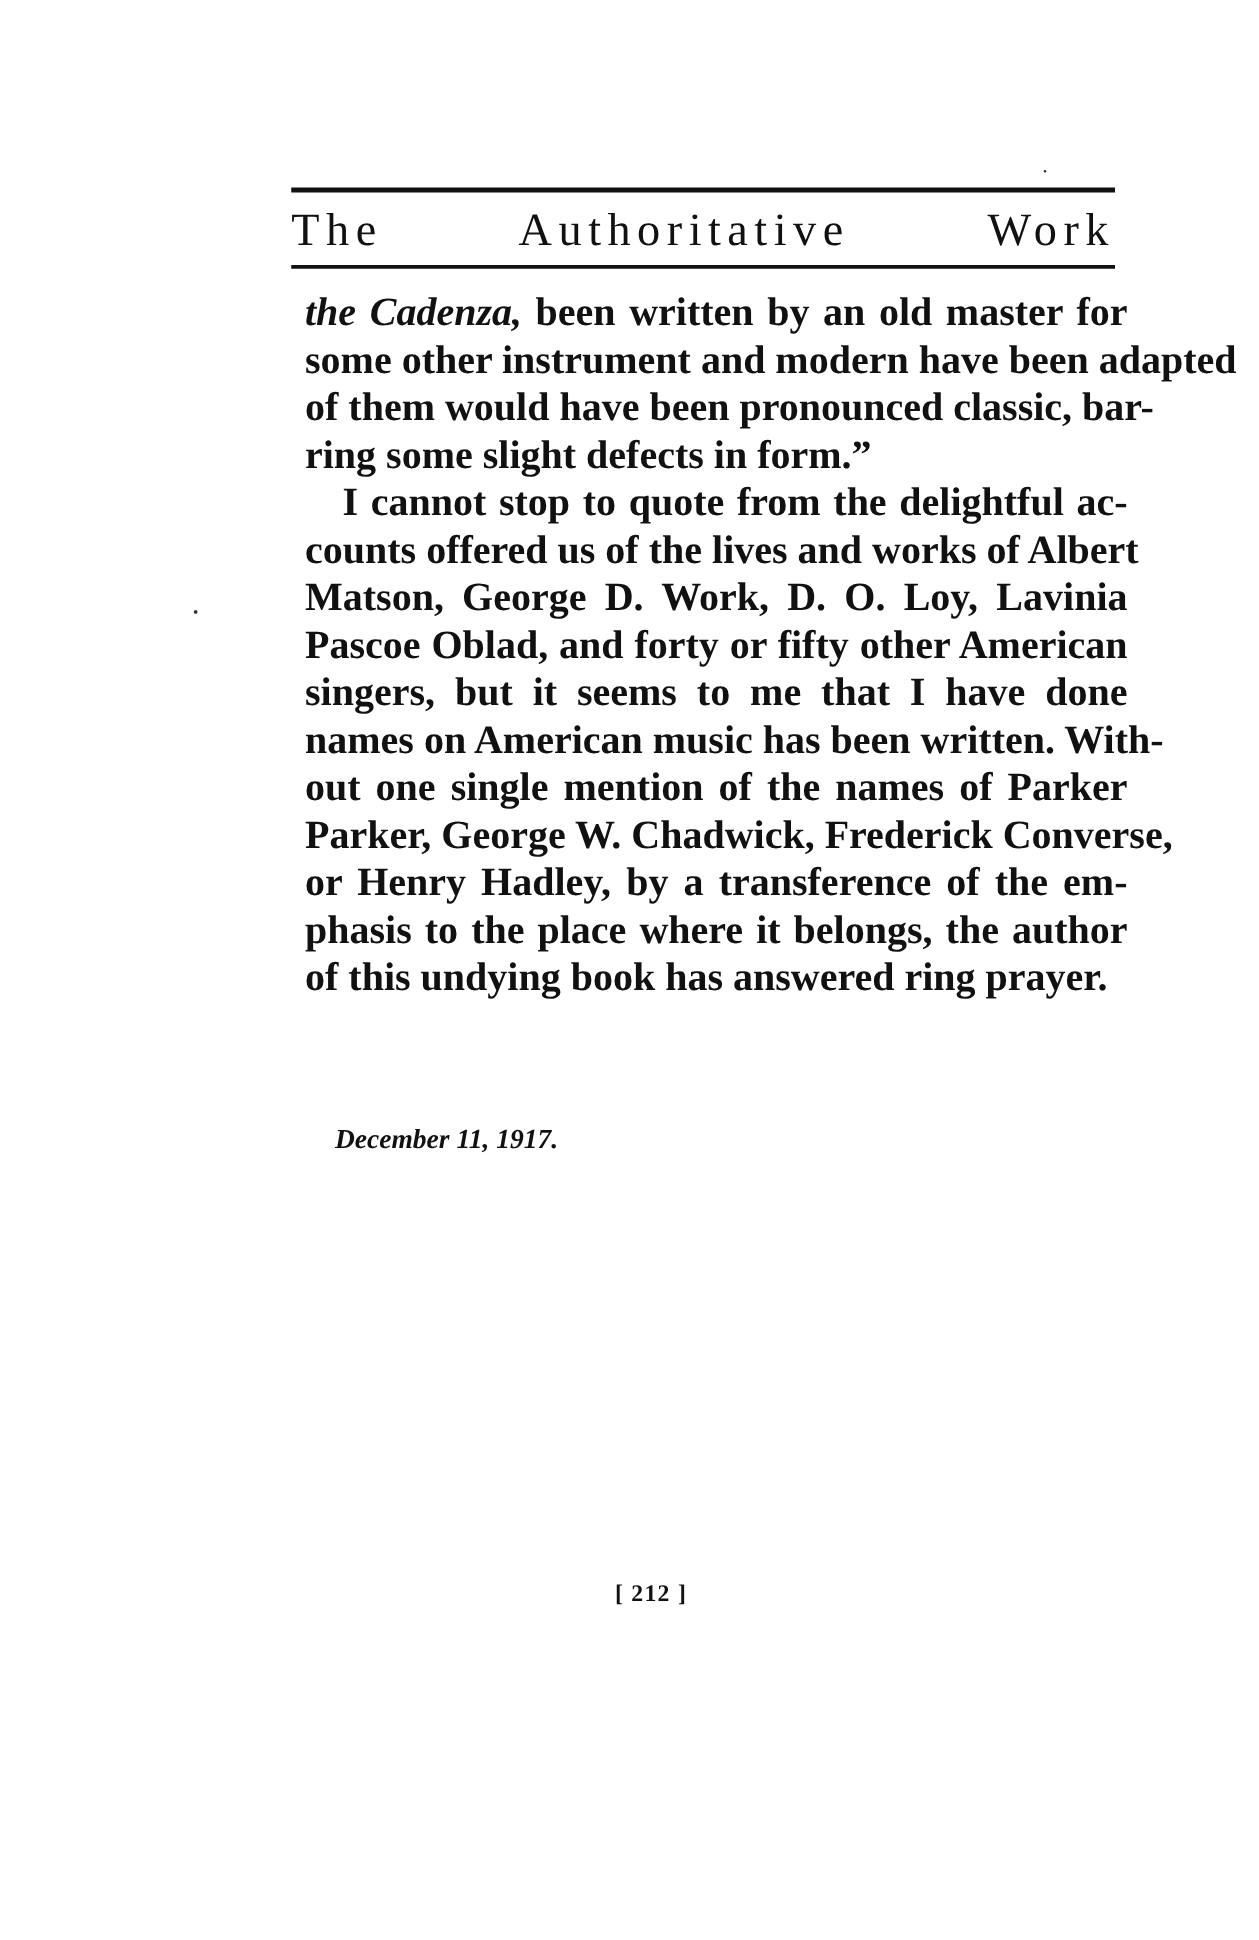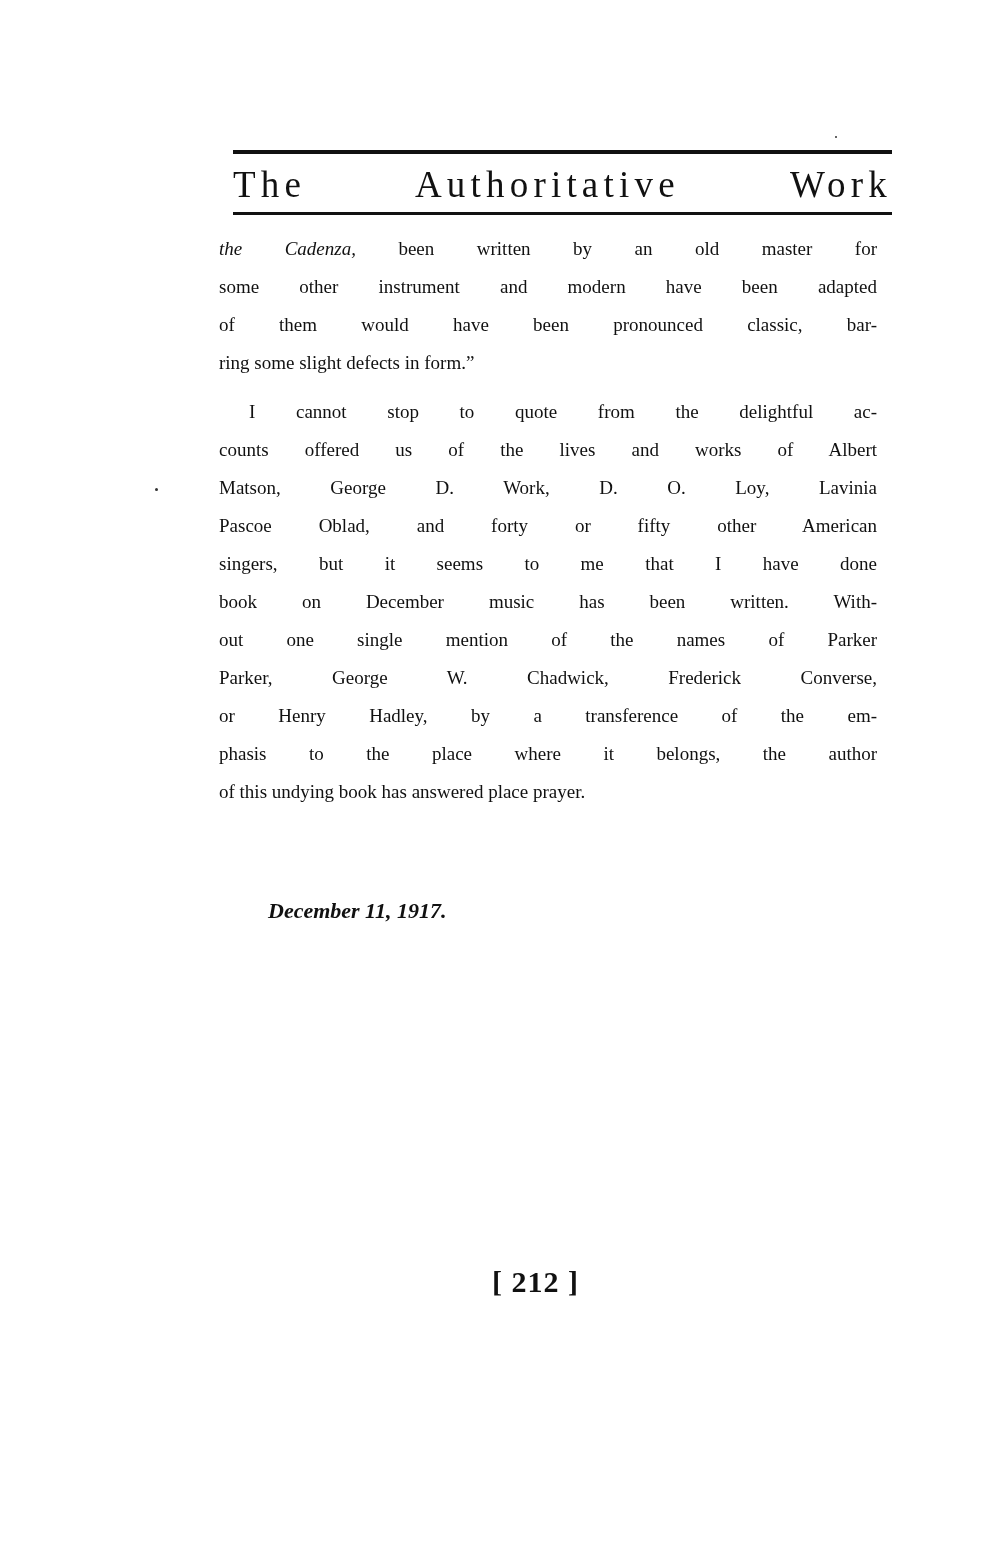--- a/index.html
+++ b/index.html
@@ -10,8 +10,8 @@
     .running-head { position: absolute; left: 233px; top: 160px; width: 659px; height: 50px;
                     font-size: 37px; letter-spacing: 5.2px; line-height: 50px; white-space: nowrap; }
     .running-head span { display: block; text-align: justify; text-align-last: justify; }
-    .body-text { position: absolute; left: 219px; top: 230px; width: 658px; font-size: 19px;
-                 line-height: 38px; font-weight: normal; }
+    .body-text { position: absolute; left: 244px; top: 230px; width: 658px; font-size: 32px;
+                 line-height: 38px; font-weight: bold; }
     .line { display: block; text-align: justify; text-align-last: justify; white-space: nowrap; height: 38px; }
     .line.last { text-align-last: left; }
     .indent { padding-left: 30px; }

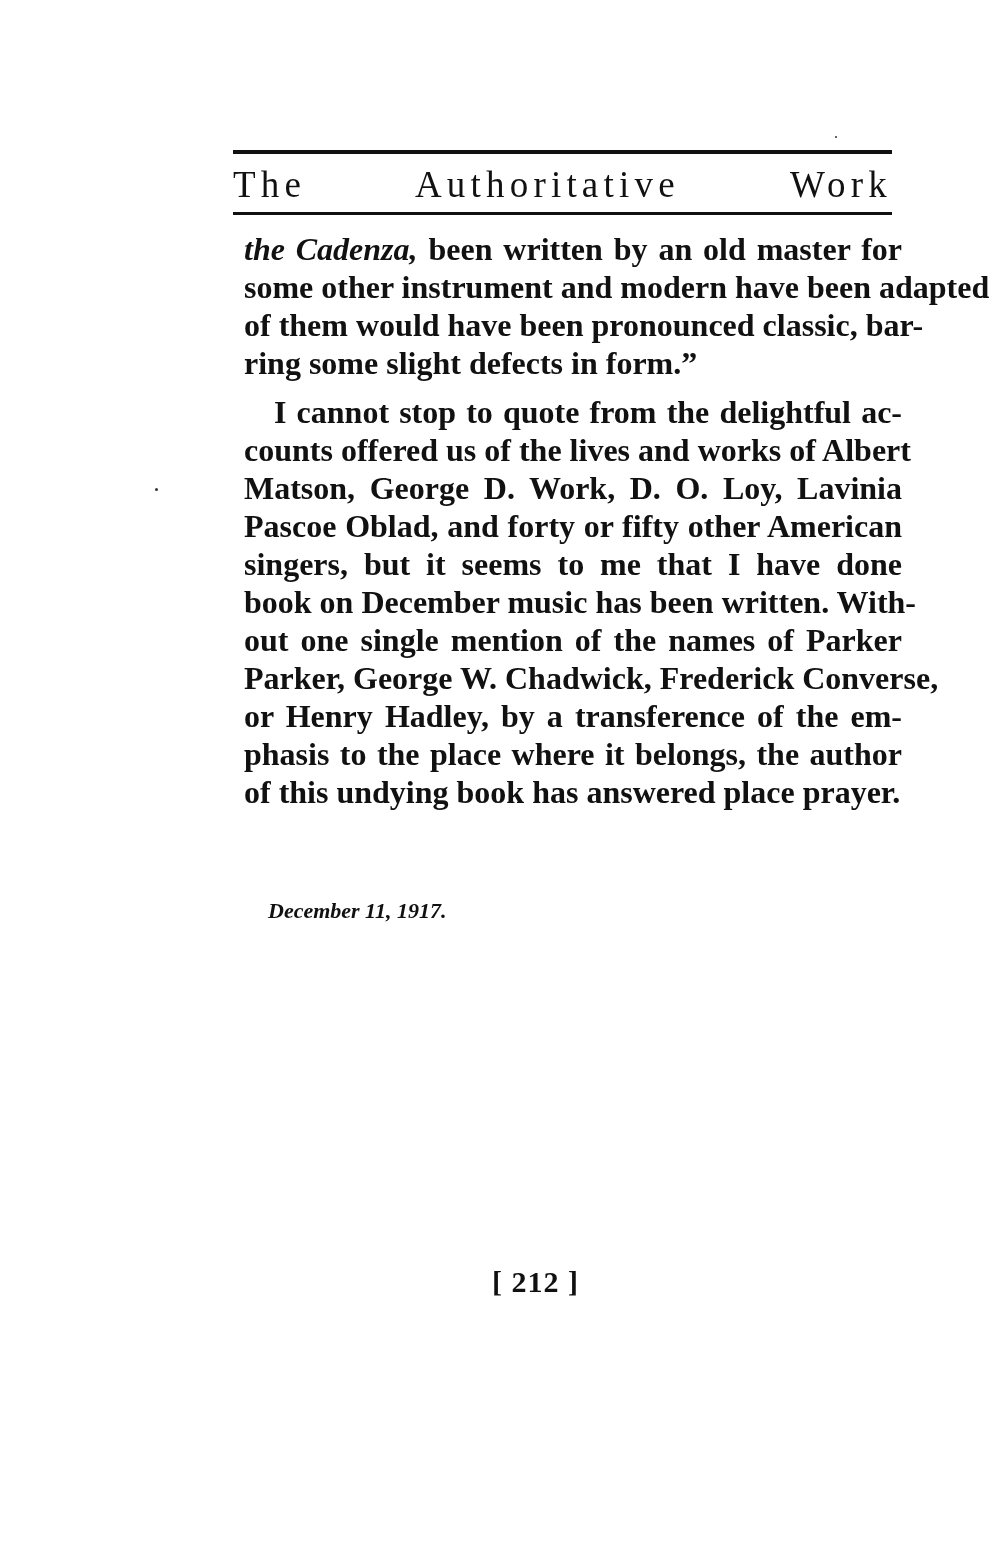--- a/index.html
+++ b/index.html
@@ -15,7 +15,7 @@
     .line { display: block; text-align: justify; text-align-last: justify; white-space: nowrap; height: 38px; }
     .line.last { text-align-last: left; }
     .indent { padding-left: 30px; }
-    .para-gap { margin-top: 11px; }
+    .para-gap { margin-top: 0px; }
     .it { font-style: italic; }
     .date { position: absolute; left: 268px; top: 898px; font-size: 22px; font-style: italic; font-weight: bold; }
     .folio { position: absolute; left: 492px; top: 1265px; font-size: 30px; font-weight: bold; letter-spacing: 1px; }

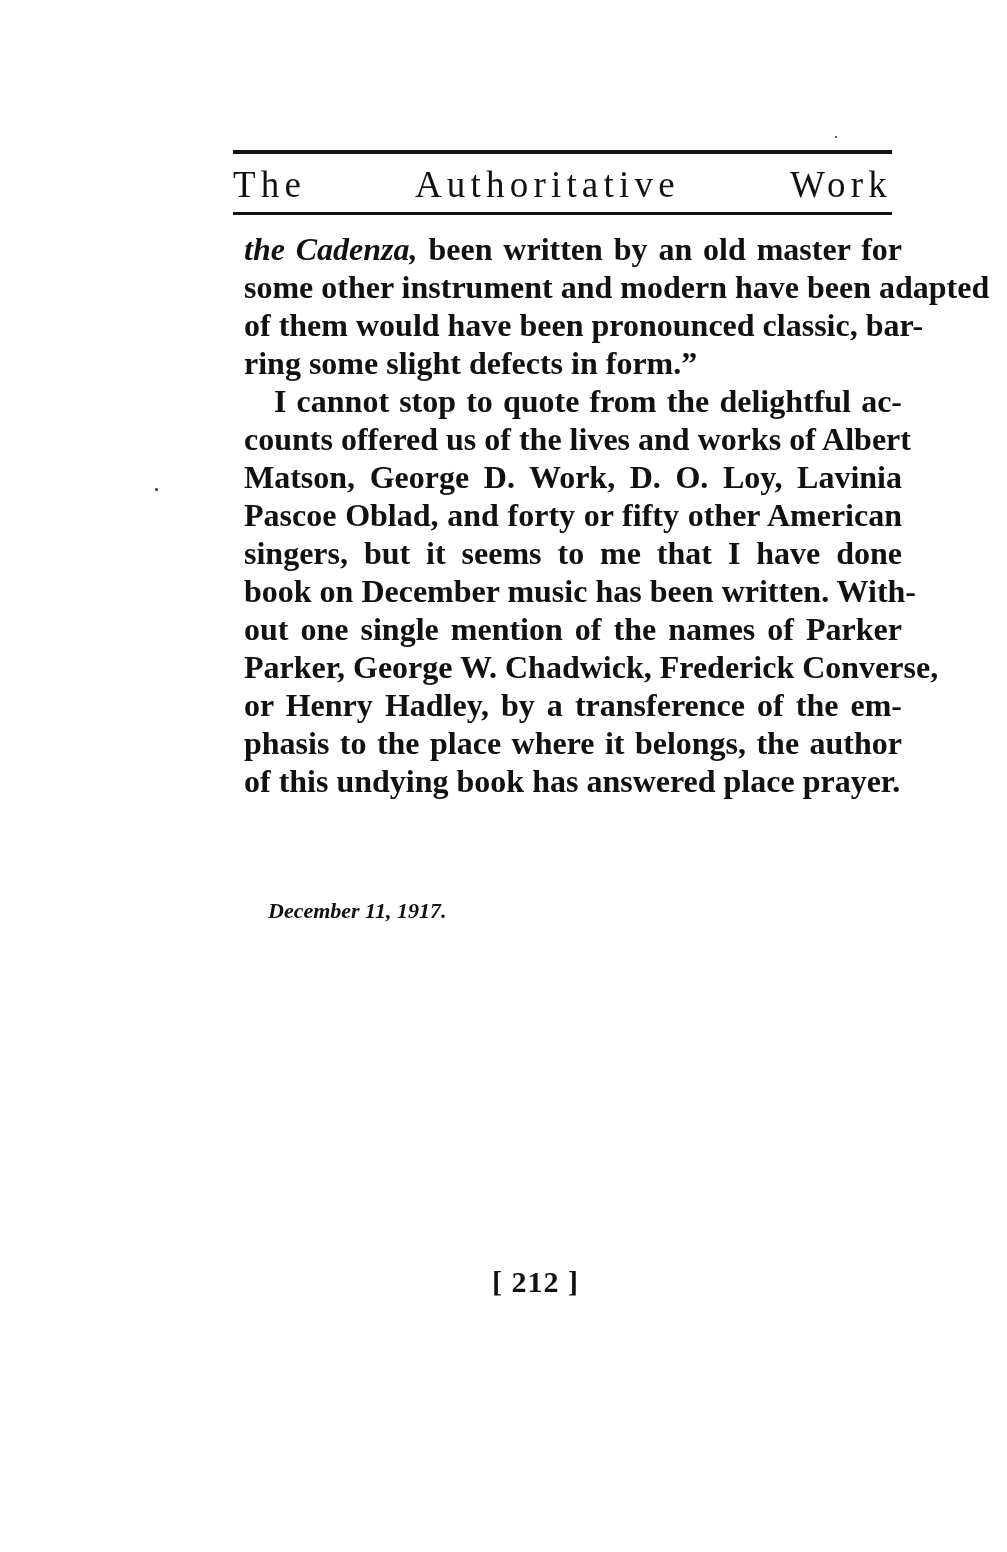--- a/index.html
+++ b/index.html
@@ -43,7 +43,7 @@
     <span class="line">Matson, George D. Work, D. O. Loy, Lavinia</span>
     <span class="line">Pascoe Oblad, and forty or fifty other American</span>
     <span class="line">singers, but it seems to me that I have done</span>
-    <span class="line">book on December music has been written.  With-</span>
+    <span class="line">names on American music has been written.  With-</span>
     <span class="line">out one single mention of the names of Parker</span>
     <span class="line">Parker, George W. Chadwick, Frederick Converse,</span>
     <span class="line">or Henry Hadley, by a transference of the em-</span>

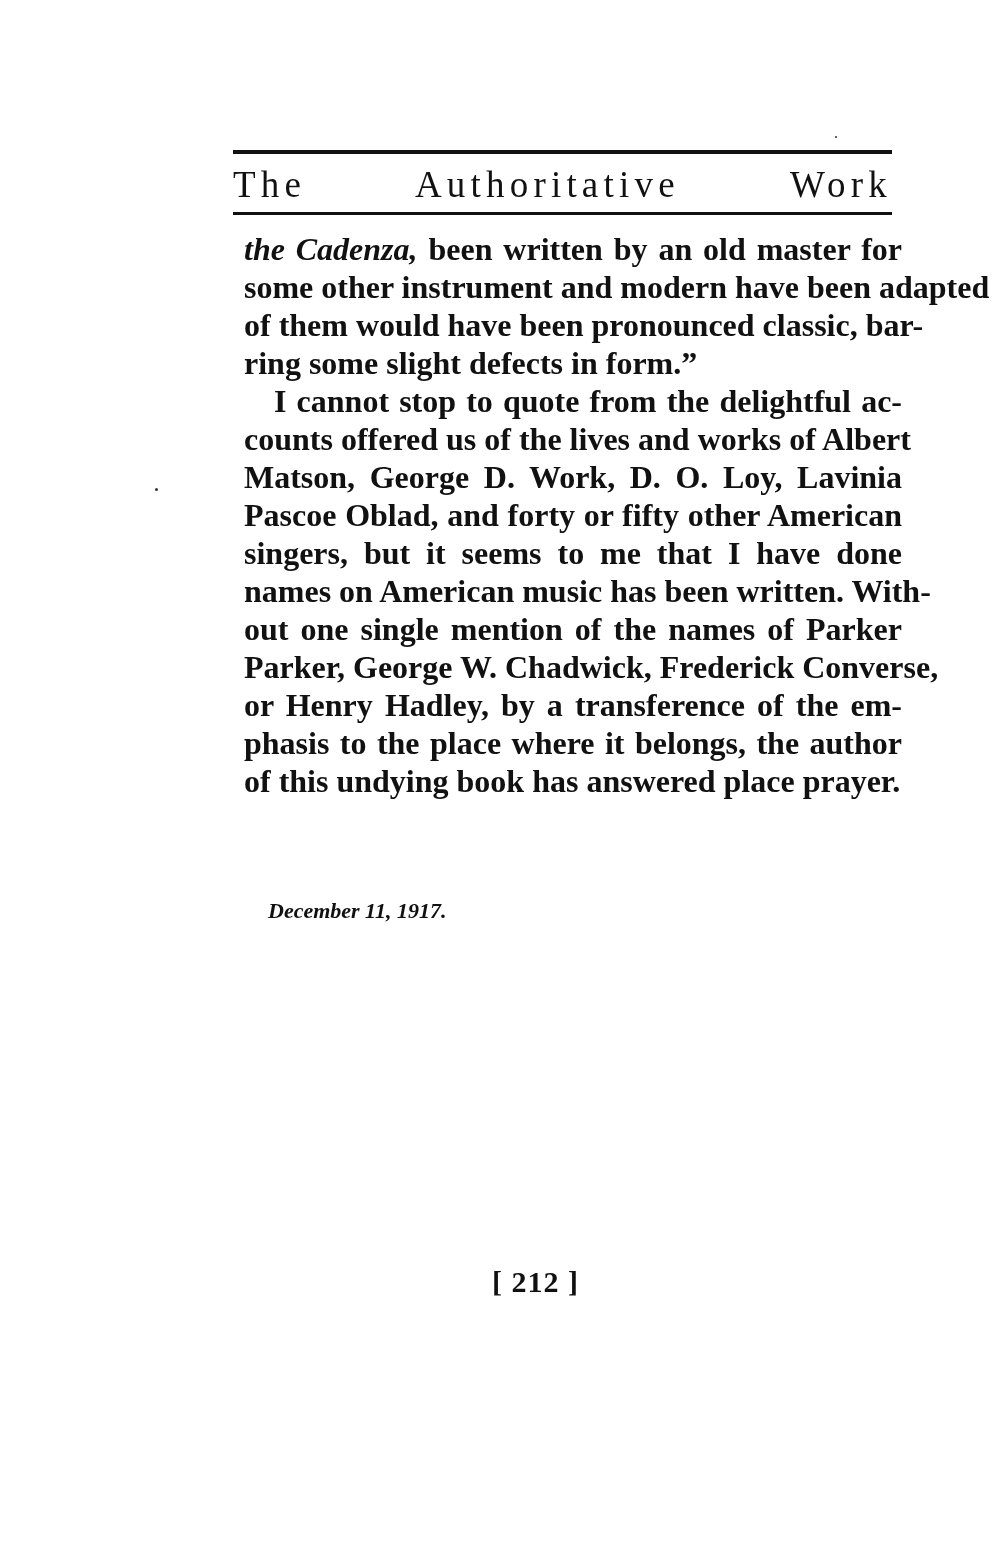--- a/index.html
+++ b/index.html
@@ -48,7 +48,7 @@
     <span class="line">Parker, George W. Chadwick, Frederick Converse,</span>
     <span class="line">or Henry Hadley, by a transference of the em-</span>
     <span class="line">phasis to the place where it belongs, the author</span>
-    <span class="line last">of this undying book has answered place prayer.</span>
+    <span class="line last">of this undying book has answered ring prayer.</span>
   </div>
 </div>
 

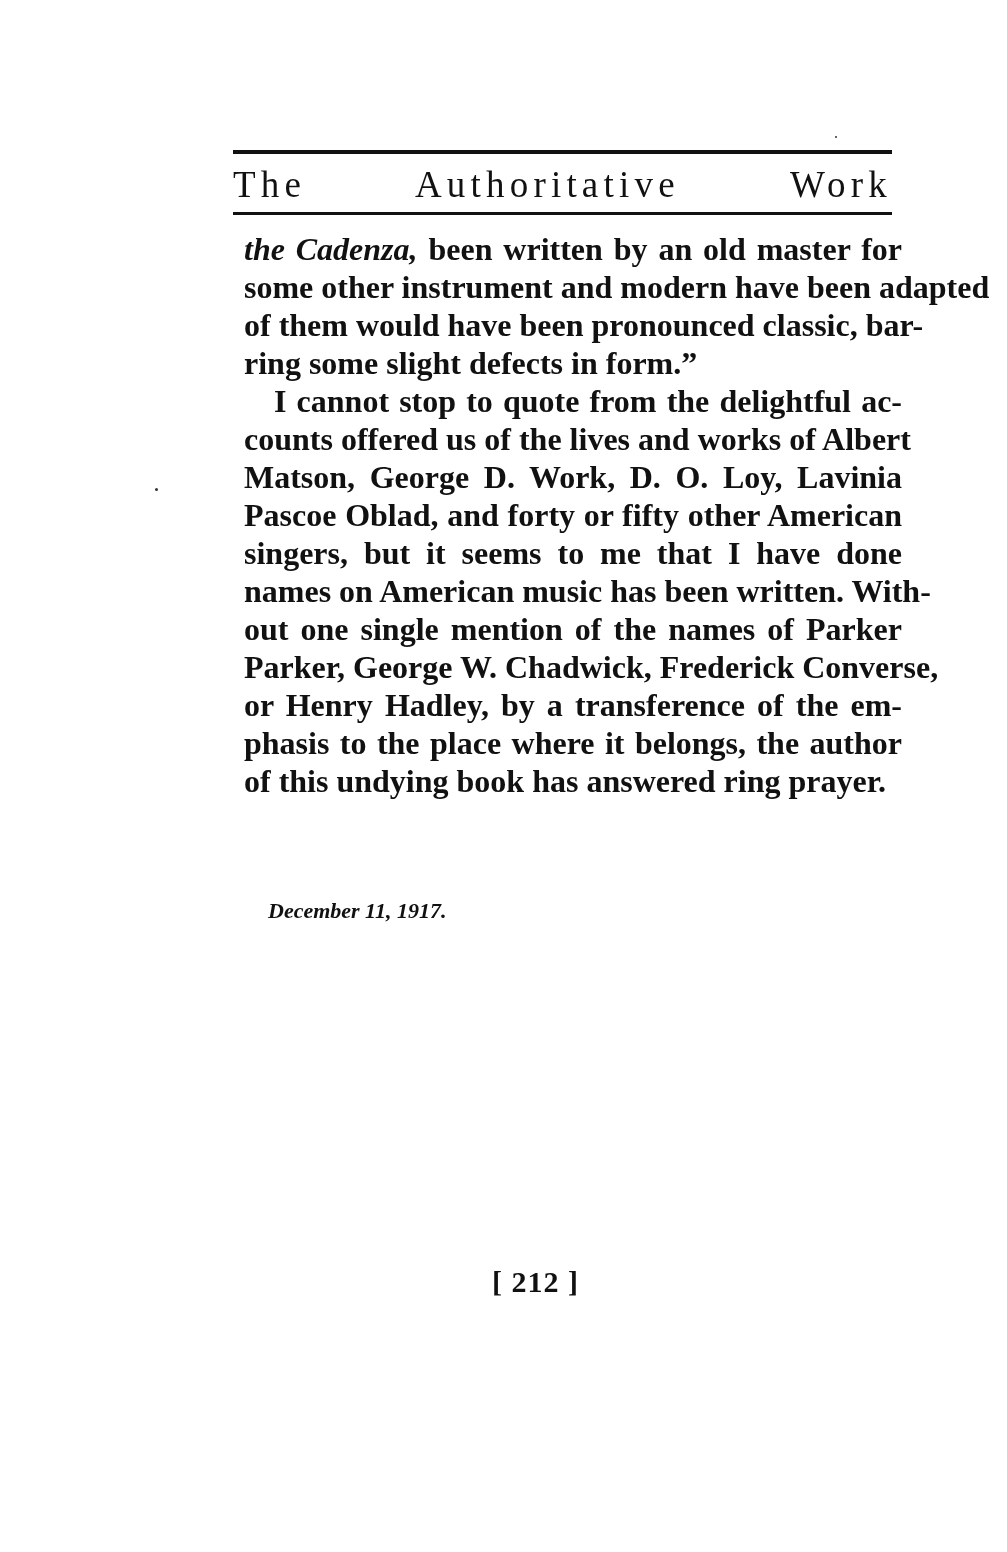--- a/index.html
+++ b/index.html
@@ -18,7 +18,7 @@
     .para-gap { margin-top: 0px; }
     .it { font-style: italic; }
     .date { position: absolute; left: 268px; top: 898px; font-size: 22px; font-style: italic; font-weight: bold; }
-    .folio { position: absolute; left: 492px; top: 1265px; font-size: 30px; font-weight: bold; letter-spacing: 1px; }
+    .folio { position: absolute; left: 492px; top: 1265px; font-size: 19px; font-weight: bold; letter-spacing: 1px; }
     .speck { position: absolute; width: 3px; height: 3px; background: #333; border-radius: 50%; }
   </style>
 </head>

